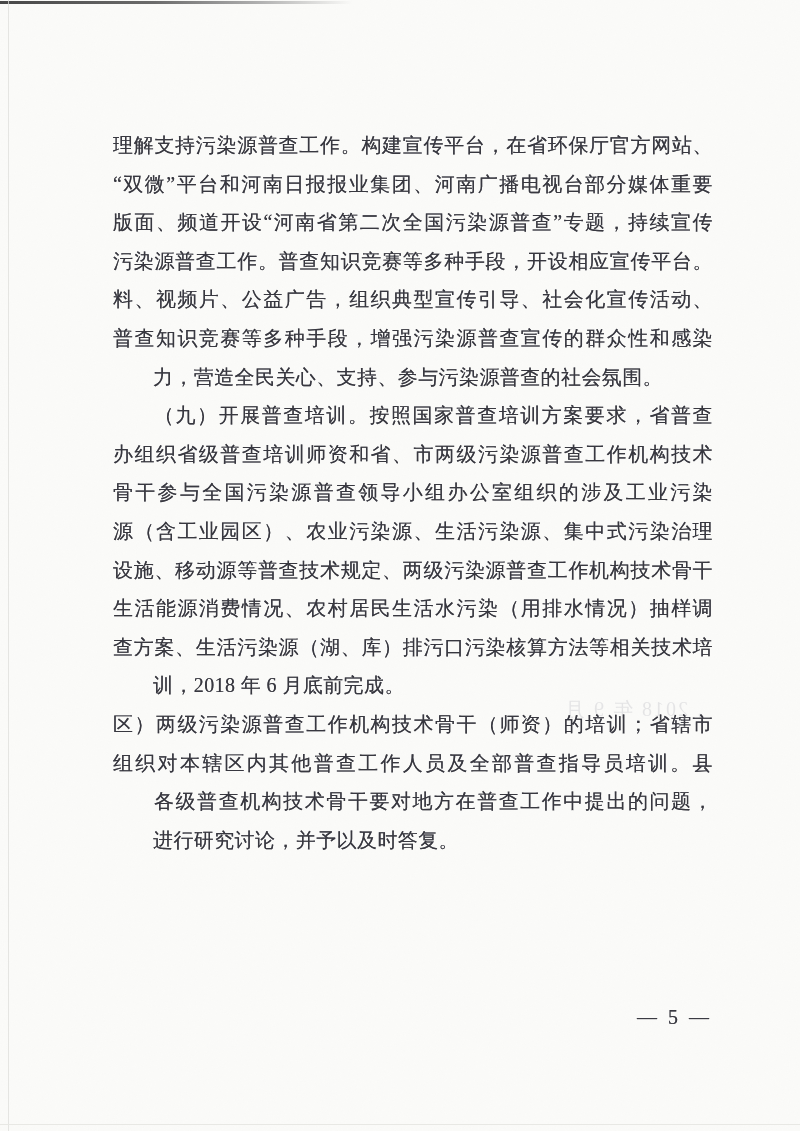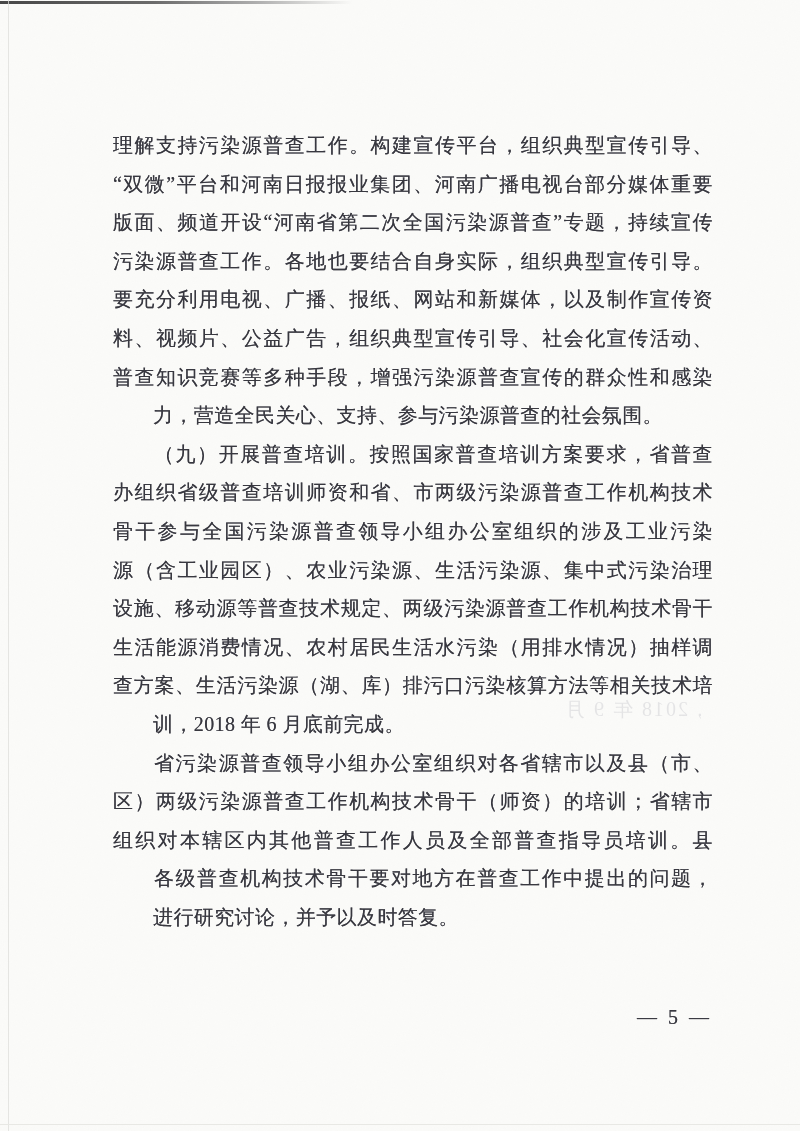--- a/index.html
+++ b/index.html
@@ -100,7 +100,7 @@
   <div class="bleed">，2018 年 9 月</div>
 
   <main class="textblock">
-      <div class="line">理解支持污染源普查工作。构建宣传平台，组织典型宣传引导、</div>
+      <div class="line">理解支持污染源普查工作。构建宣传平台，在省环保厅官方网站、</div>
       <div class="line">“双微”平台和河南日报报业集团、河南广播电视台部分媒体重要</div>
       <div class="line">版面、频道开设“河南省第二次全国污染源普查”专题，持续宣传</div>
       <div class="line">污染源普查工作。各地也要结合自身实际，组织典型宣传引导。</div>

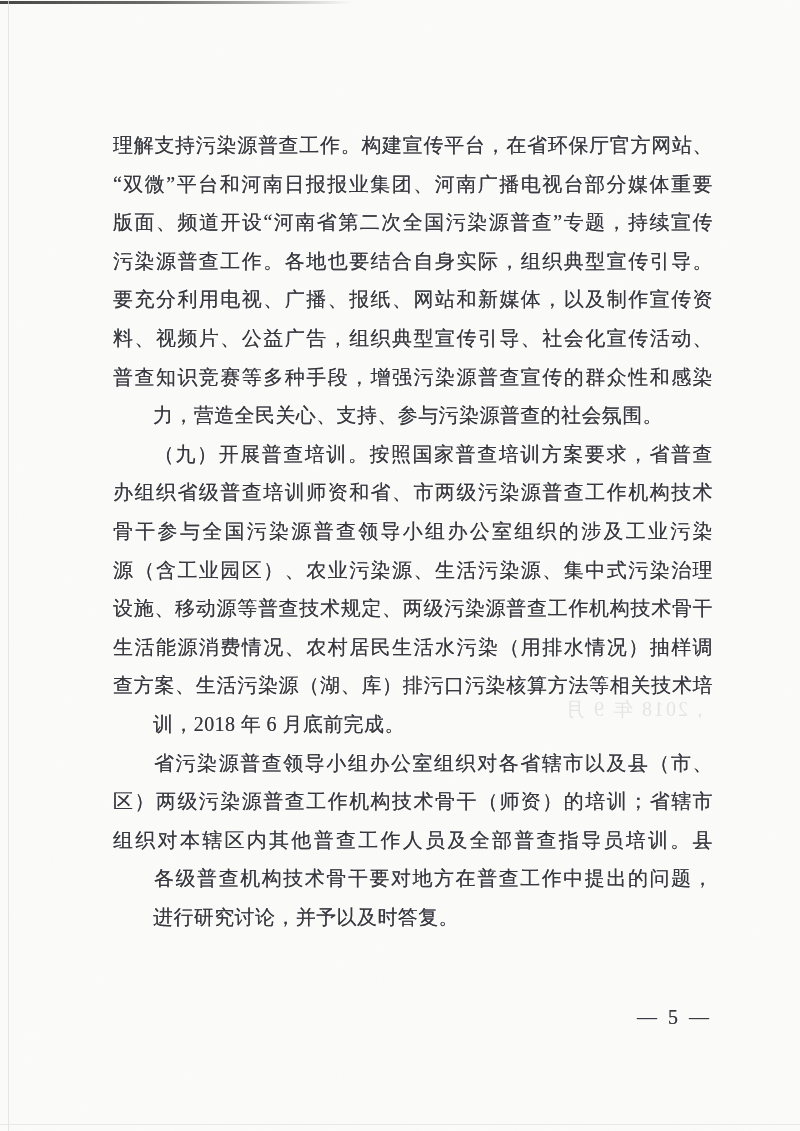--- a/index.html
+++ b/index.html
@@ -103,7 +103,7 @@
       <div class="line">理解支持污染源普查工作。构建宣传平台，在省环保厅官方网站、</div>
       <div class="line">“双微”平台和河南日报报业集团、河南广播电视台部分媒体重要</div>
       <div class="line">版面、频道开设“河南省第二次全国污染源普查”专题，持续宣传</div>
-      <div class="line">污染源普查工作。各地也要结合自身实际，组织典型宣传引导。</div>
+      <div class="line">污染源普查工作。普查知识竞赛等多种手段，开设相应宣传平台。</div>
       <div class="line">要充分利用电视、广播、报纸、网站和新媒体，以及制作宣传资</div>
       <div class="line">料、视频片、公益广告，组织典型宣传引导、社会化宣传活动、</div>
       <div class="line">普查知识竞赛等多种手段，增强污染源普查宣传的群众性和感染</div>

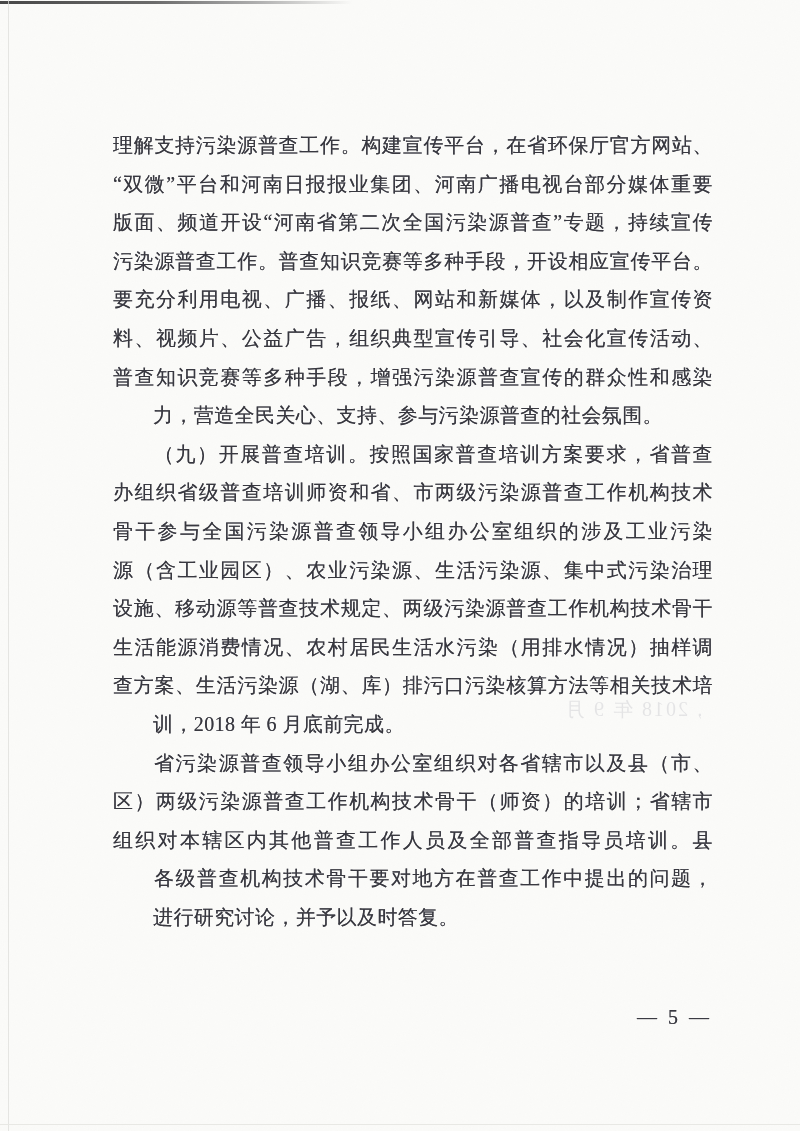--- a/index.html
+++ b/index.html
@@ -104,7 +104,6 @@
       <div class="line">“双微”平台和河南日报报业集团、河南广播电视台部分媒体重要</div>
       <div class="line">版面、频道开设“河南省第二次全国污染源普查”专题，持续宣传</div>
       <div class="line">污染源普查工作。普查知识竞赛等多种手段，开设相应宣传平台。</div>
-      <div class="line">要充分利用电视、广播、报纸、网站和新媒体，以及制作宣传资</div>
       <div class="line">料、视频片、公益广告，组织典型宣传引导、社会化宣传活动、</div>
       <div class="line">普查知识竞赛等多种手段，增强污染源普查宣传的群众性和感染</div>
       <div class="line end">力，营造全民关心、支持、参与污染源普查的社会氛围。</div>

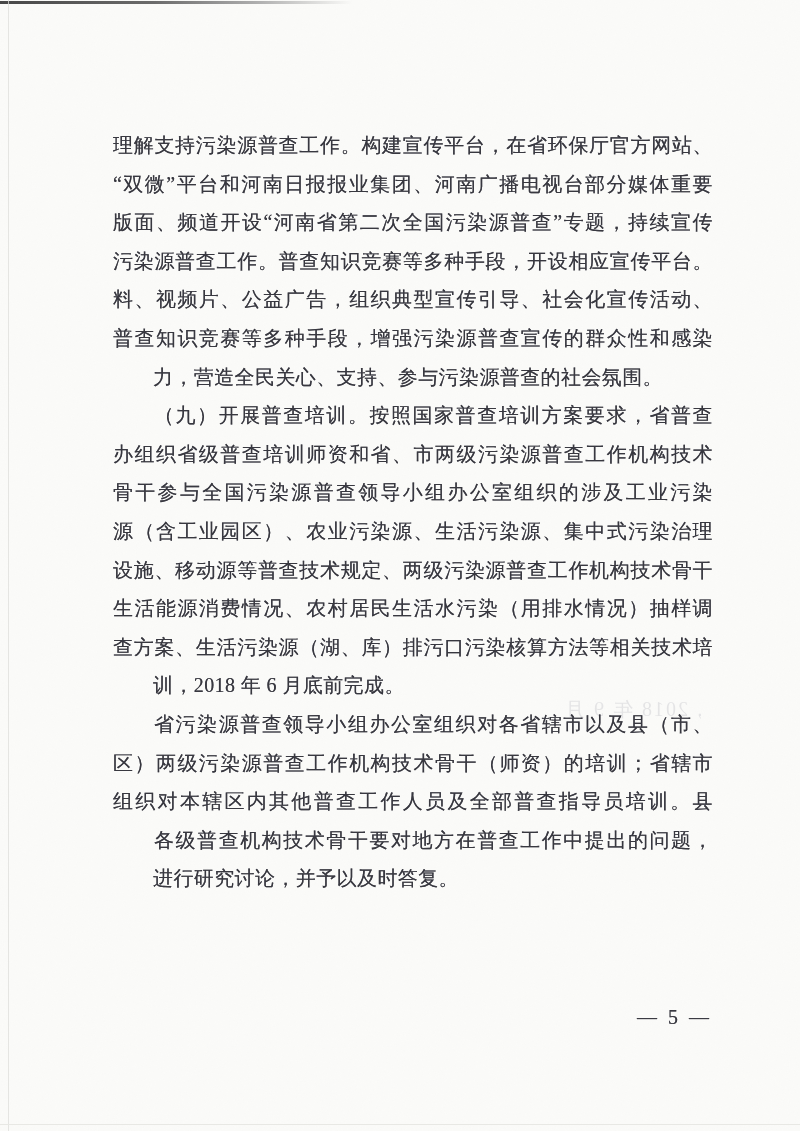--- a/index.html
+++ b/index.html
@@ -115,7 +115,6 @@
       <div class="line">生活能源消费情况、农村居民生活水污染（用排水情况）抽样调</div>
       <div class="line">查方案、生活污染源（湖、库）排污口污染核算方法等相关技术培</div>
       <div class="line end">训，2018 年 6 月底前完成。</div>
-      <div class="line indent">省污染源普查领导小组办公室组织对各省辖市以及县（市、</div>
       <div class="line">区）两级污染源普查工作机构技术骨干（师资）的培训；省辖市</div>
       <div class="line">组织对本辖区内其他普查工作人员及全部普查指导员培训。县</div>
       <div class="line indent">各级普查机构技术骨干要对地方在普查工作中提出的问题，</div>

